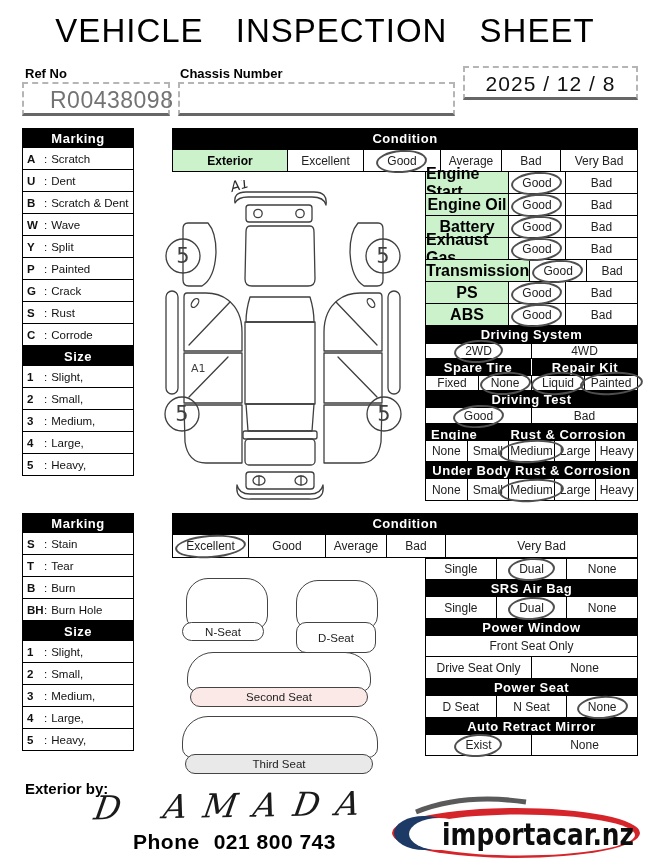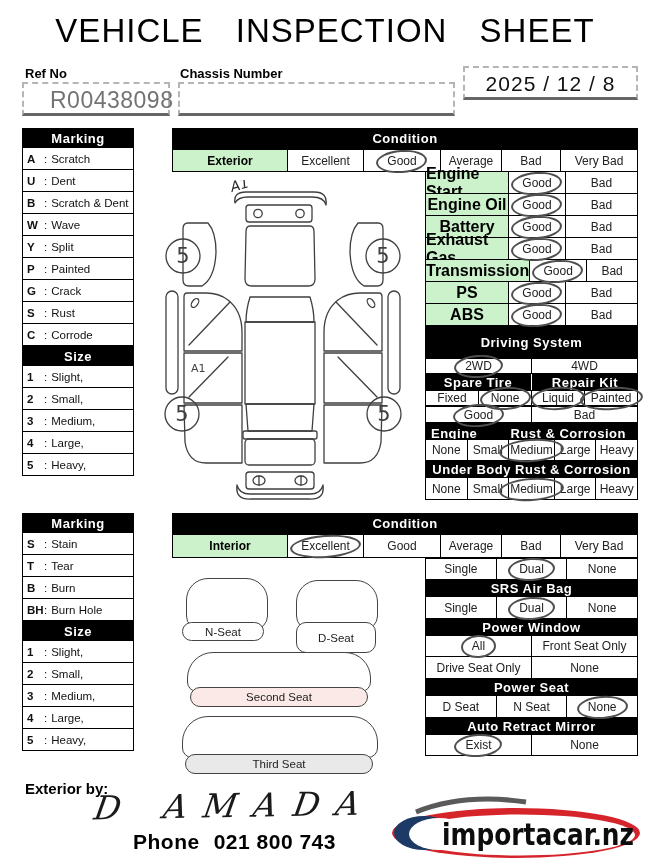--- a/index.html
+++ b/index.html
@@ -16,7 +16,7 @@
   .panel{position:absolute;}
   .hdrbar{background:#000;color:#fff;font-weight:bold;font-size:13px;letter-spacing:.5px;
           display:flex;align-items:center;justify-content:center;}
-  .h17{height:32px}.h16{height:16px}.h20{height:20px}.h21{height:21px}
+  .h17{height:17px}.h16{height:16px}.h20{height:20px}.h21{height:21px}
   .spread{justify-content:space-between;padding:4px 12px 0 6px;box-sizing:border-box;}
   .r{display:flex;}
   .mt{margin-top:-1px;}

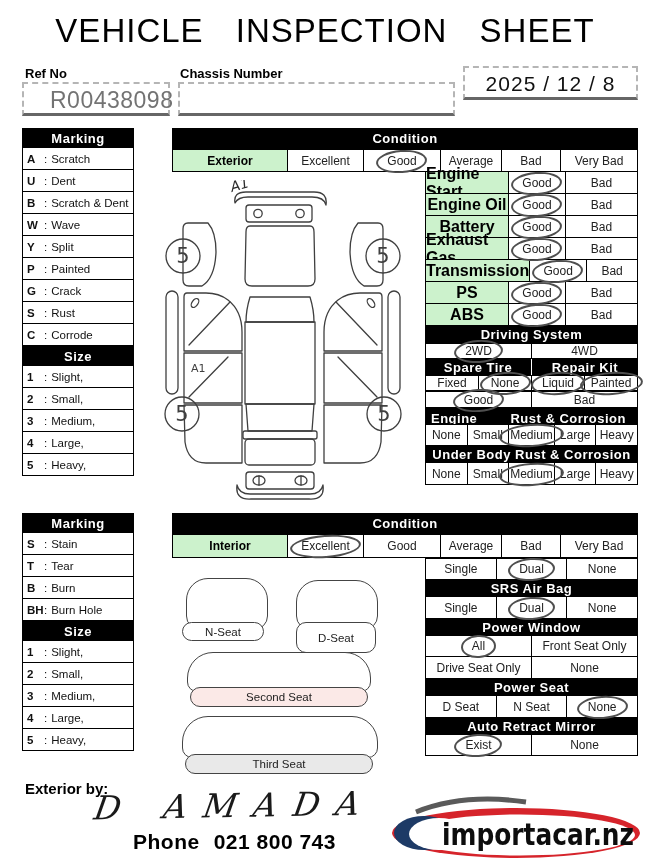--- a/index.html
+++ b/index.html
@@ -255,6 +255,7 @@
           <span class="circ">Painted</span>
         </div>
     </div>
+    <div class="hdrbar h16">Driving Test</div>
     <div class="r rh17">
       <div class="c f1">
           <span class="circ">Good</span>

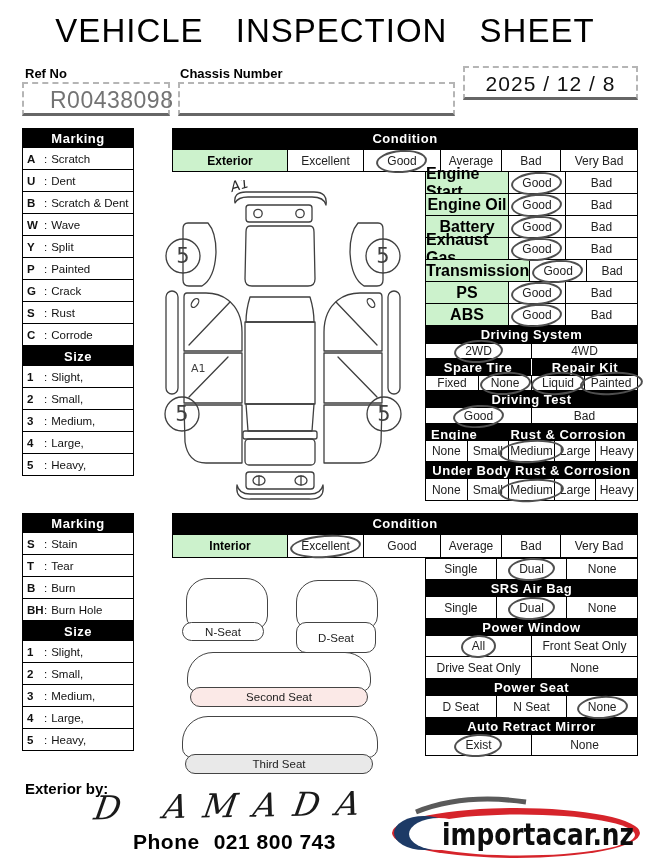--- a/index.html
+++ b/index.html
@@ -398,7 +398,6 @@
   <div class="panel" style="left:172px;top:513px;width:466px">
     <div class="hdrbar h21">Condition</div>
     <div class="r rh24">
-      <div class="c grn wA">Interior</div>
       <div class="c wB">
           <span class="circ">Excellent</span>
         </div>

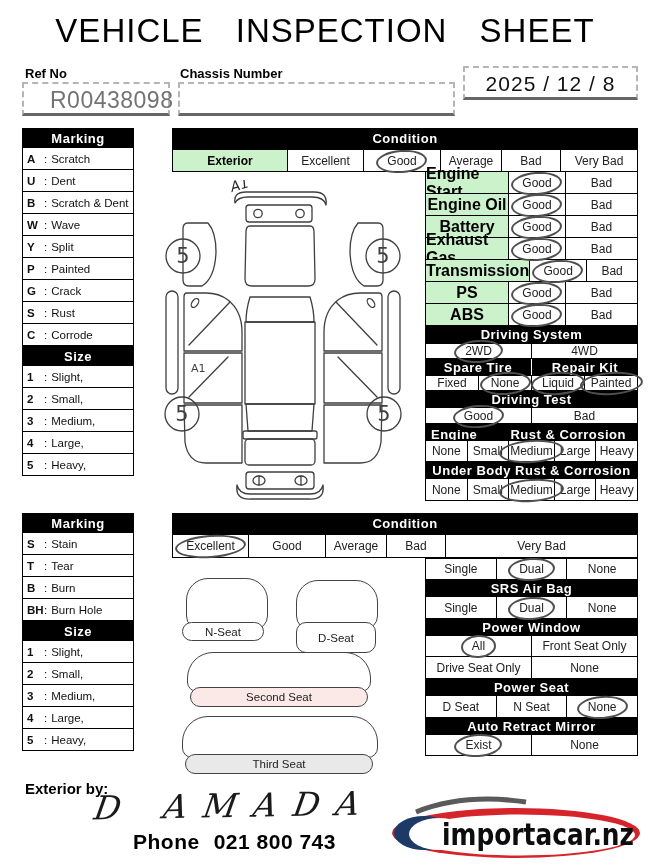--- a/index.html
+++ b/index.html
@@ -452,9 +452,6 @@
     <div class="hdrbar h16">Power Window</div>
     <div class="r rh22">
       <div class="c f1">
-          <span class="circ">All</span>
-        </div>
-      <div class="c f1">
           <span>Front Seat Only</span>
         </div>
     </div>

